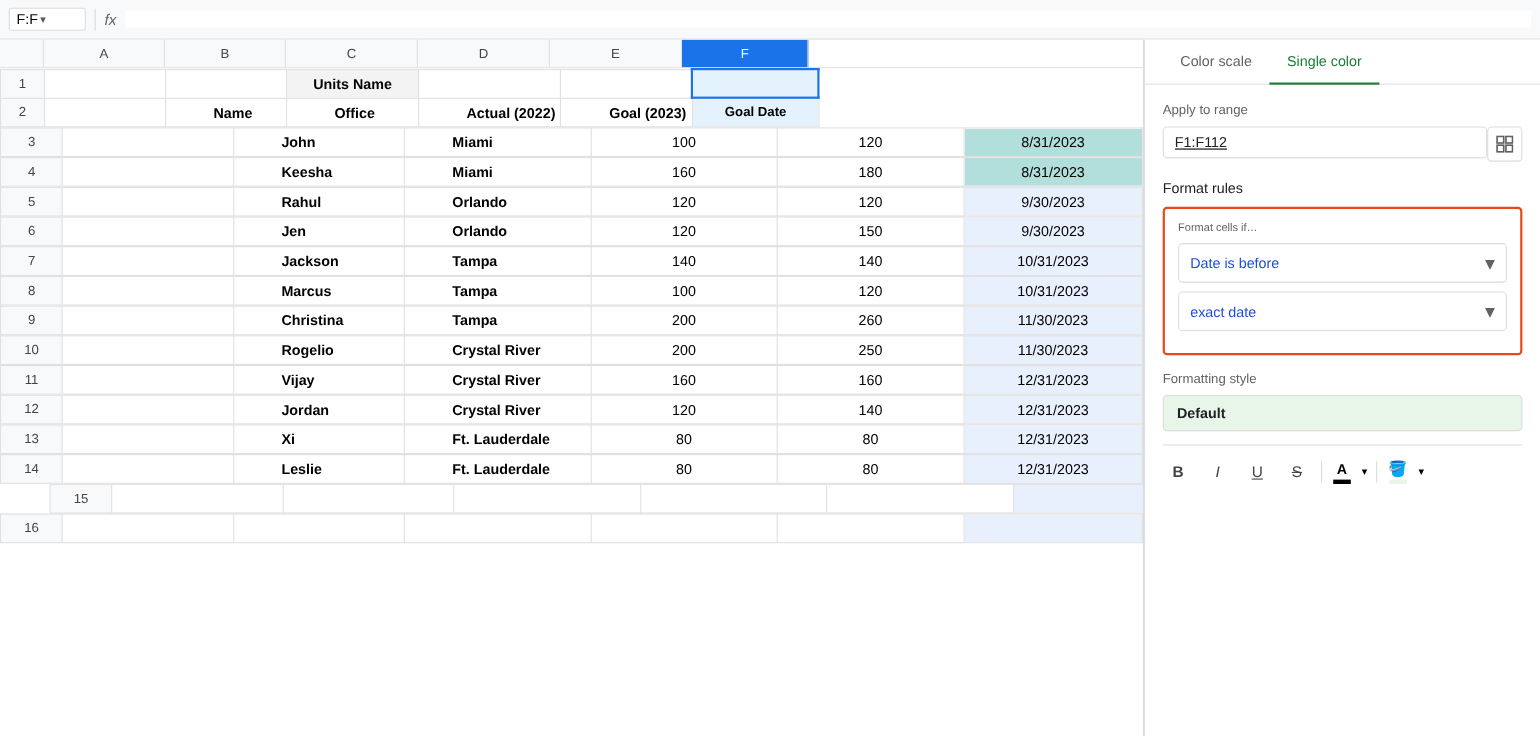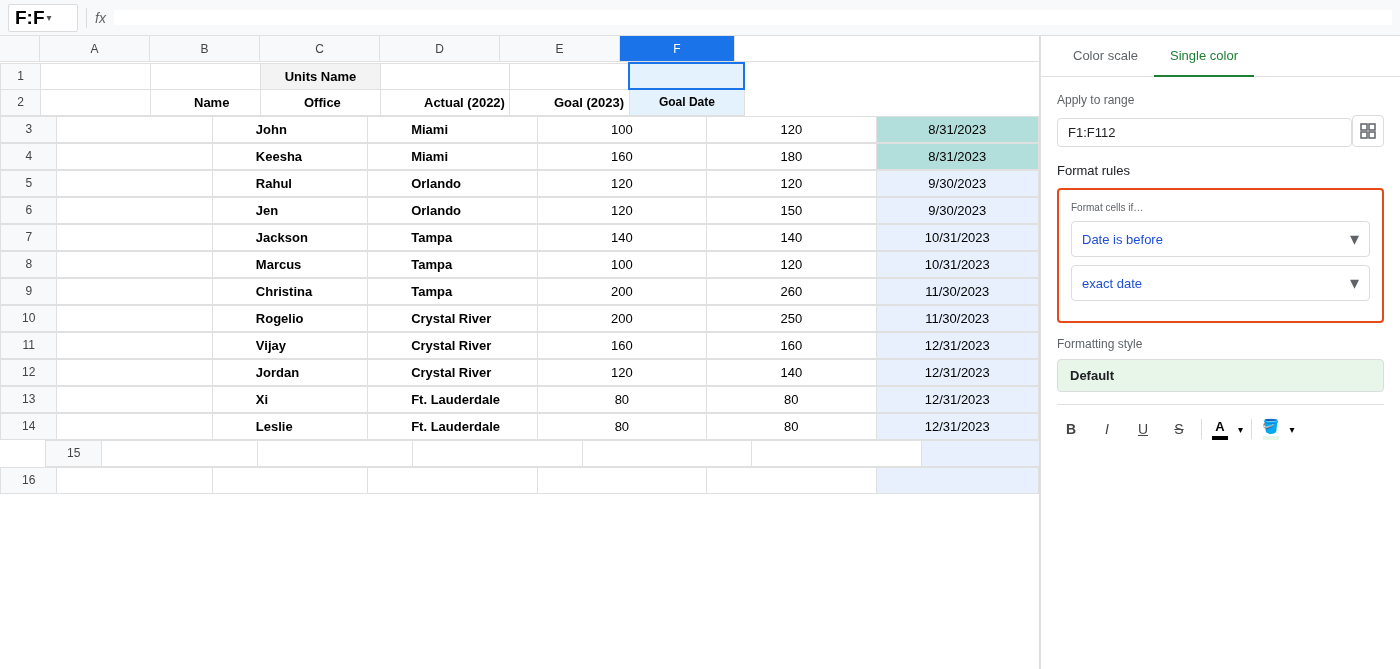--- a/index.html
+++ b/index.html
@@ -15,7 +15,7 @@
       border: 1px solid #dadce0; border-radius: 2px;
       padding: 2px 6px; min-width: 70px; background: #fff;
     }
-    .cell-ref-text { font-size: 19px; font-weight: bold; }
+    .cell-ref-text { font-size: 13px; }
     .cell-ref-arrow { font-size: 10px; color: #555; }
     .formula-divider { width: 1px; height: 20px; background: #dadce0; margin: 0 4px; }
     .fx-icon { color: #666; font-style: italic; font-size: 14px; margin-right: 4px; }

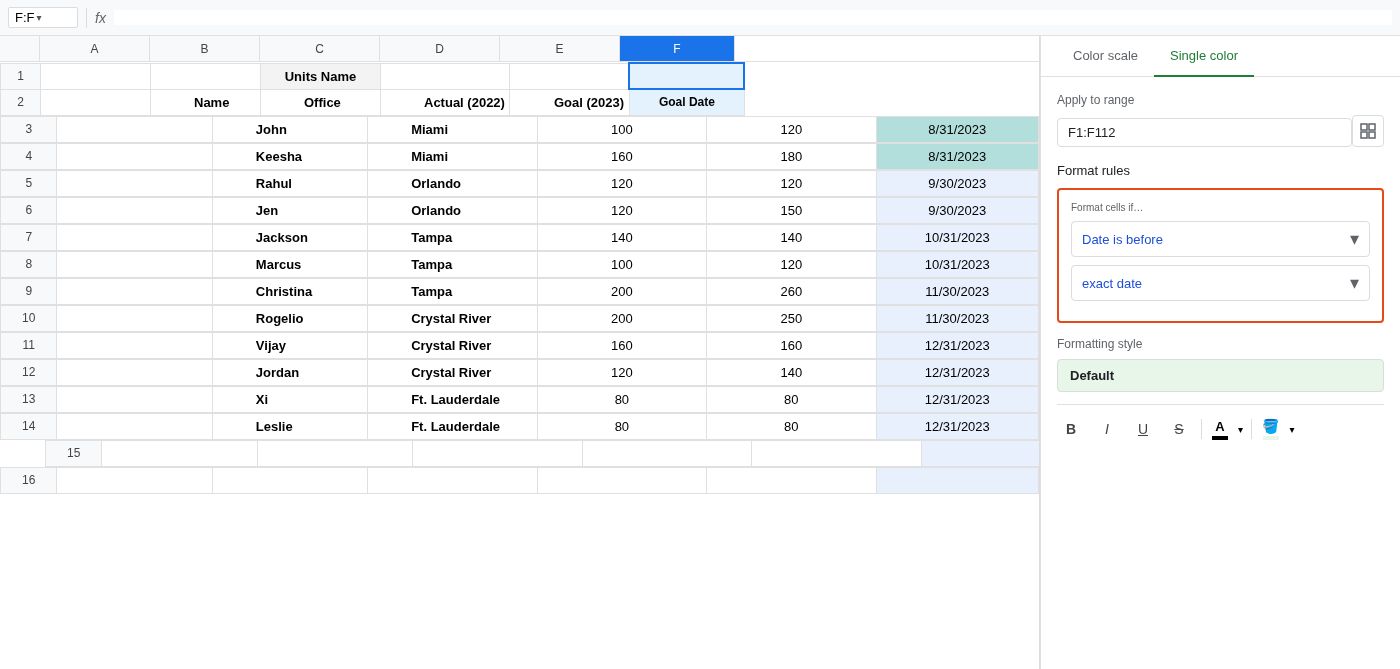--- a/index.html
+++ b/index.html
@@ -75,7 +75,7 @@
     .panel-label:first-child { margin-top: 0; }
 
     
-    .range-row { display: flex; align-items: flex-end; gap: 0; margin-bottom: 16px; }
+    .range-row { display: flex; align-items: flex-start; gap: 0; margin-bottom: 16px; text-decoration: underline; }
     .range-input {
       flex: 1; border: 1px solid #dadce0; border-radius: 4px;
       padding: 6px 10px; font-size: 13px; color: #202124;

